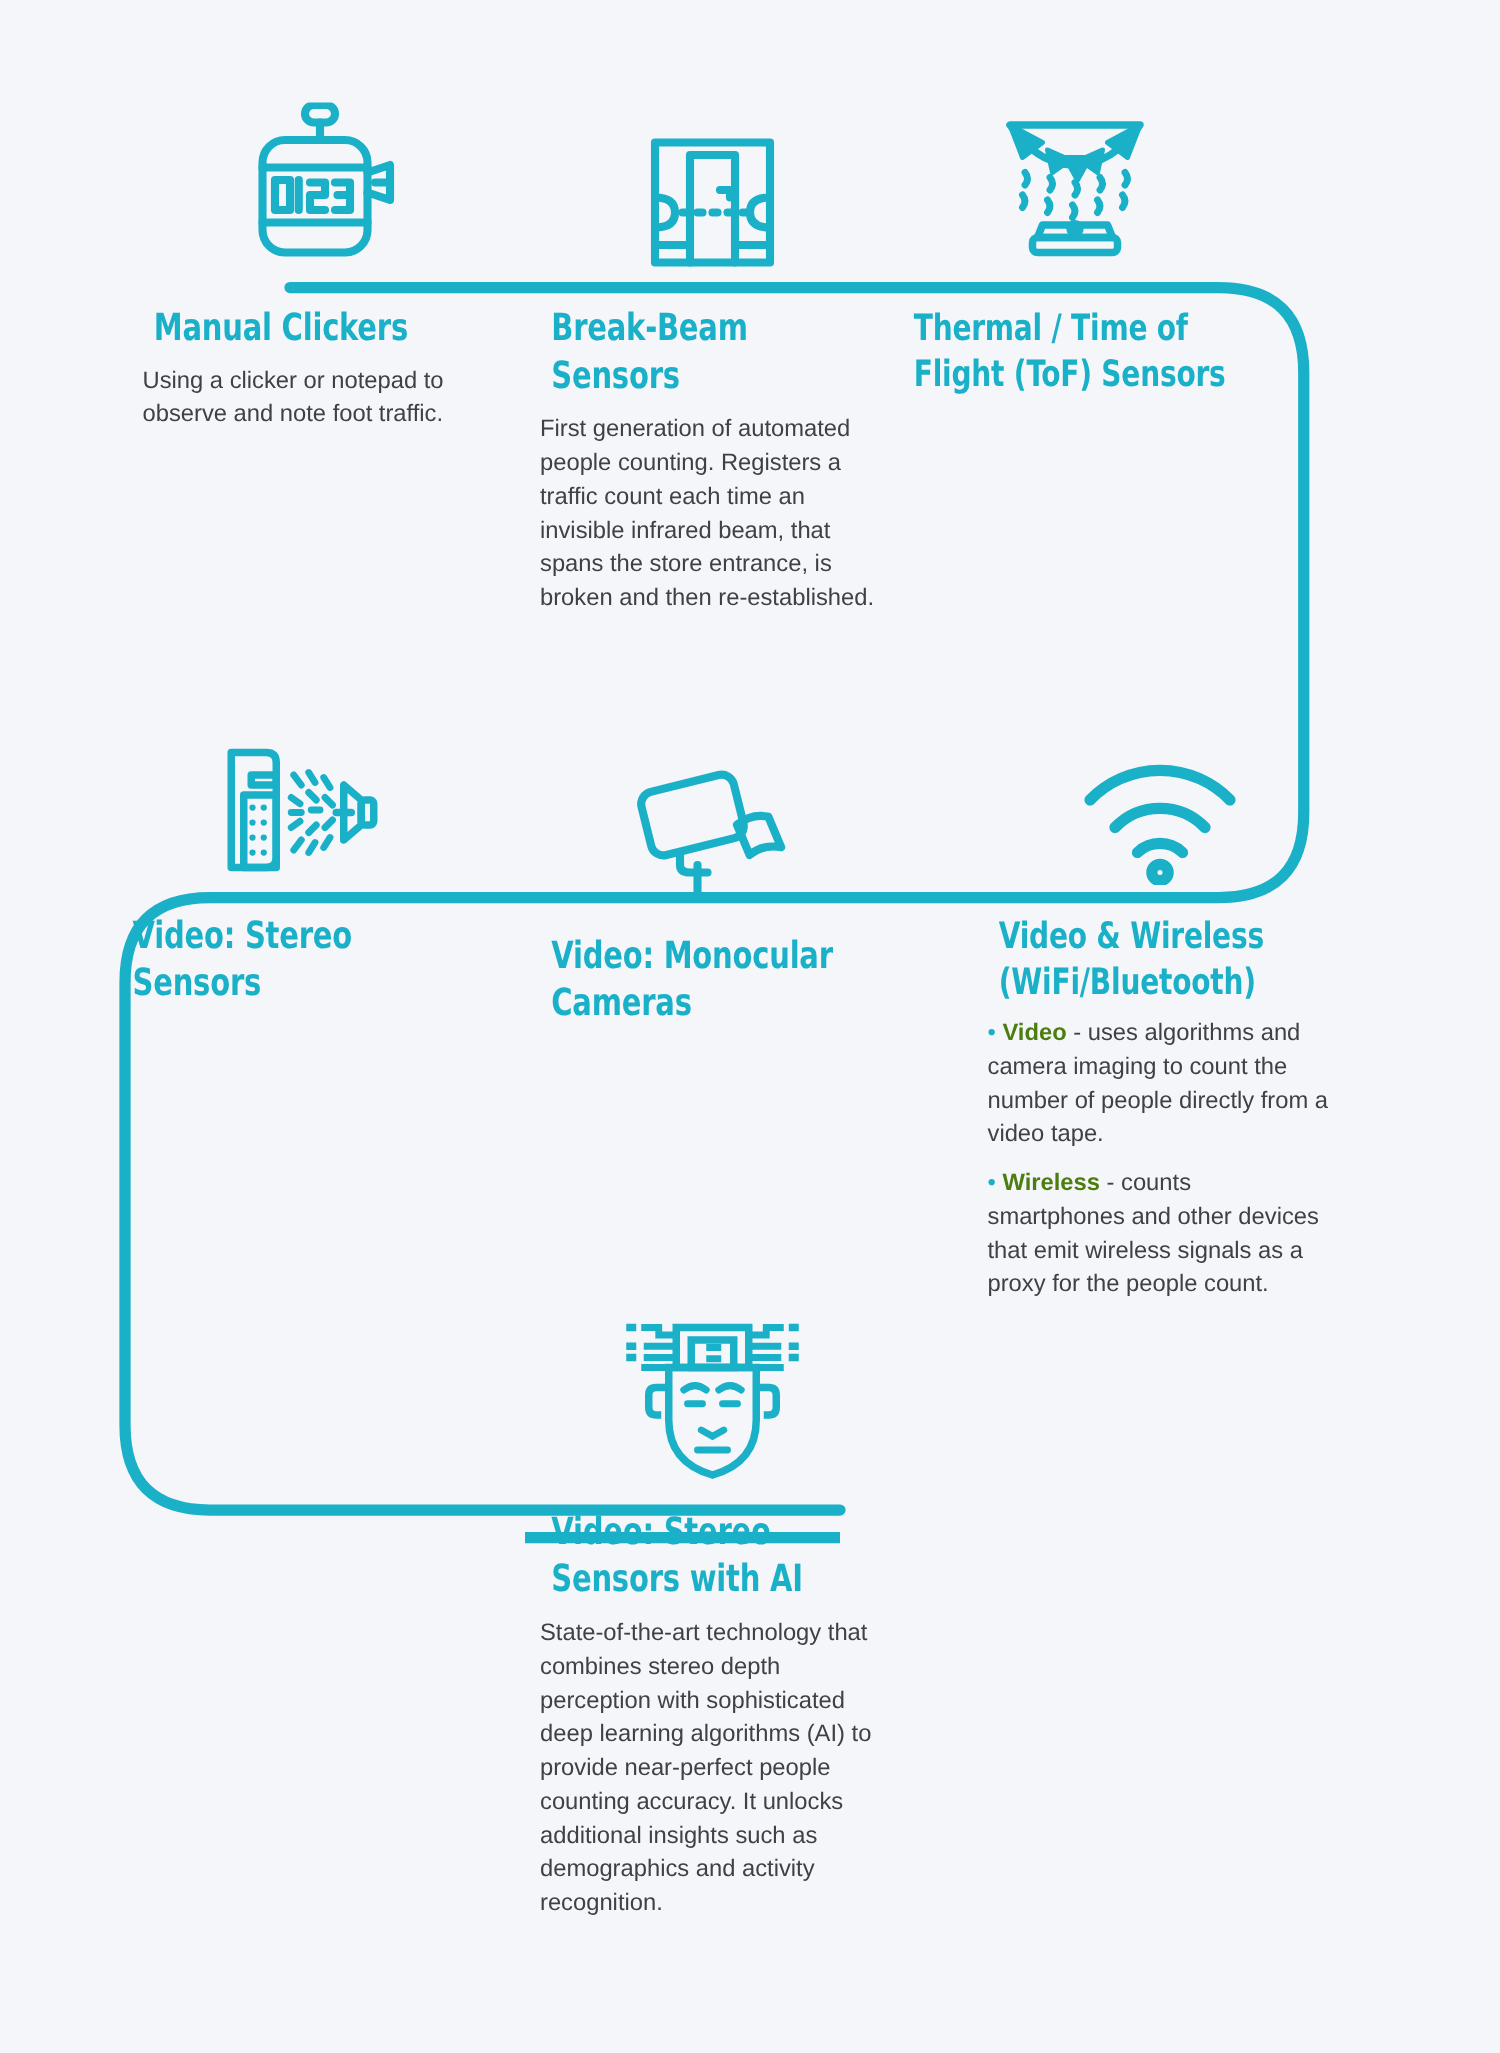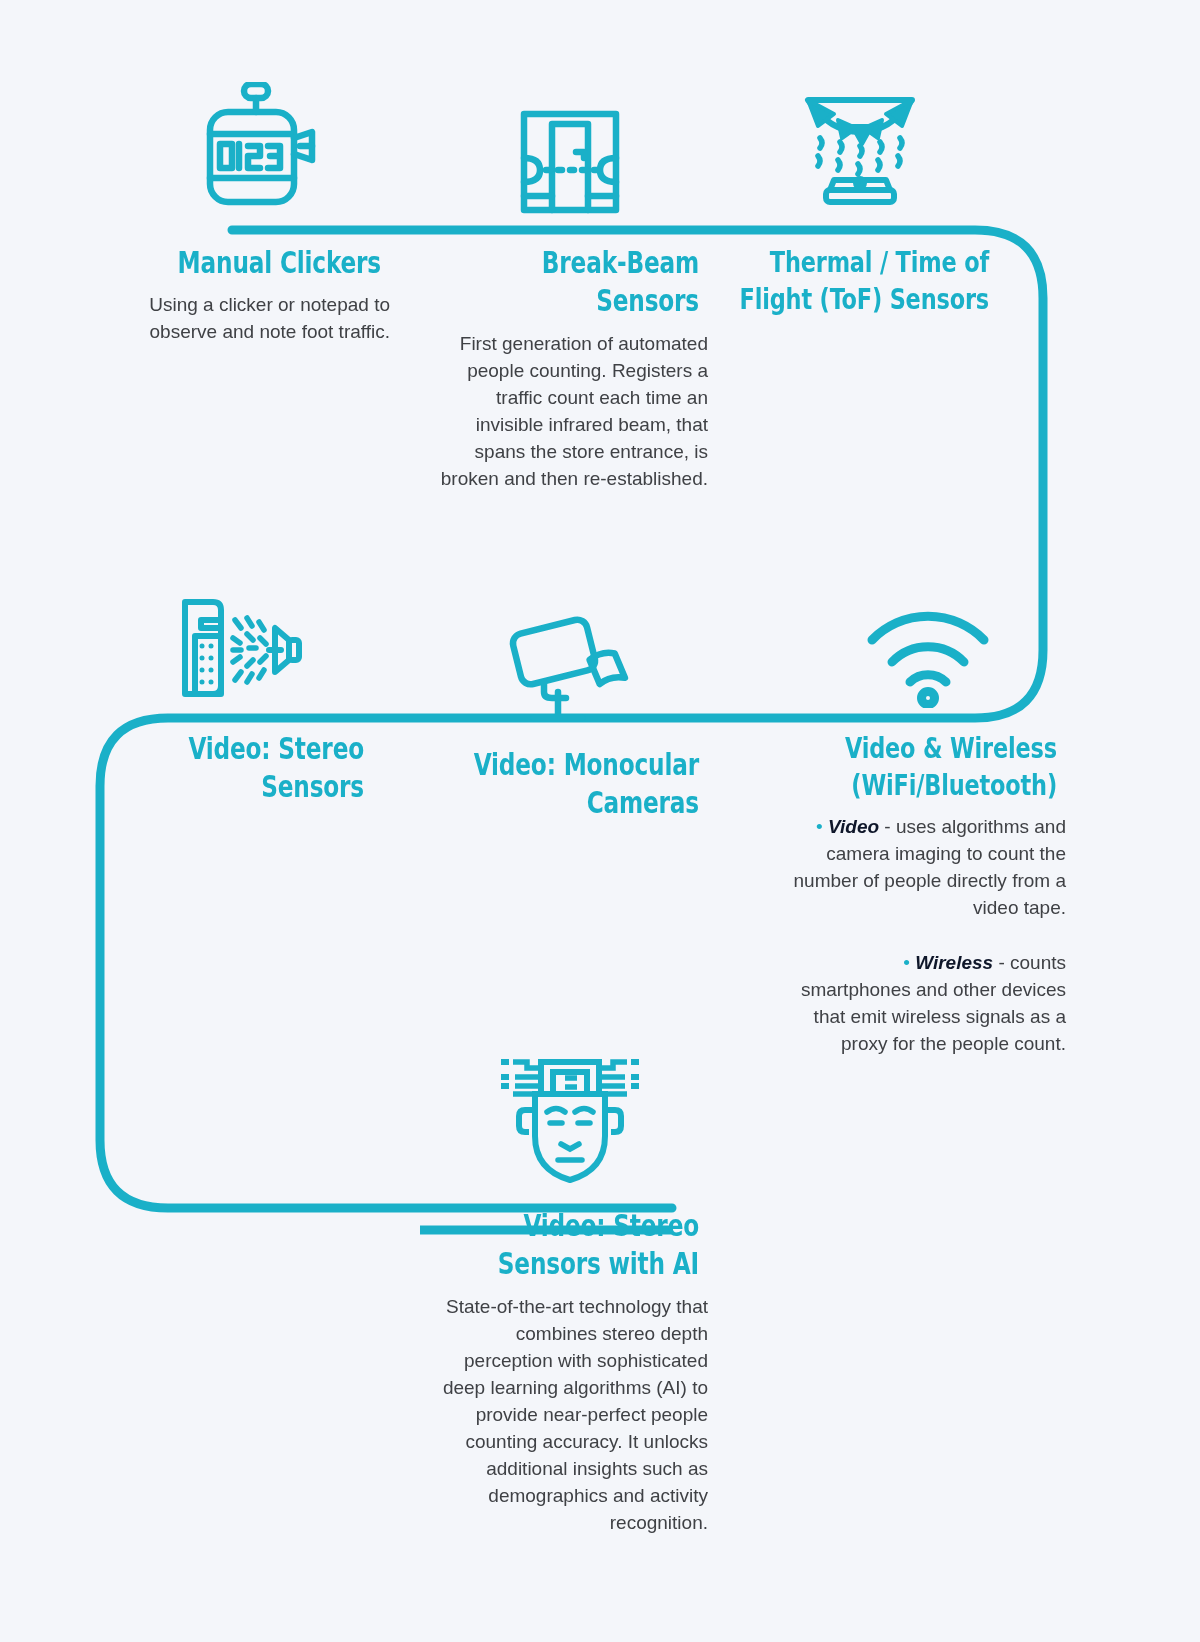--- a/index.html
+++ b/index.html
@@ -27,7 +27,7 @@
   .card {
     position: absolute;
     width: 300px;
-    text-align: right;
+    text-align: left;
   }
   .icon-wrap {
     width: 300px;

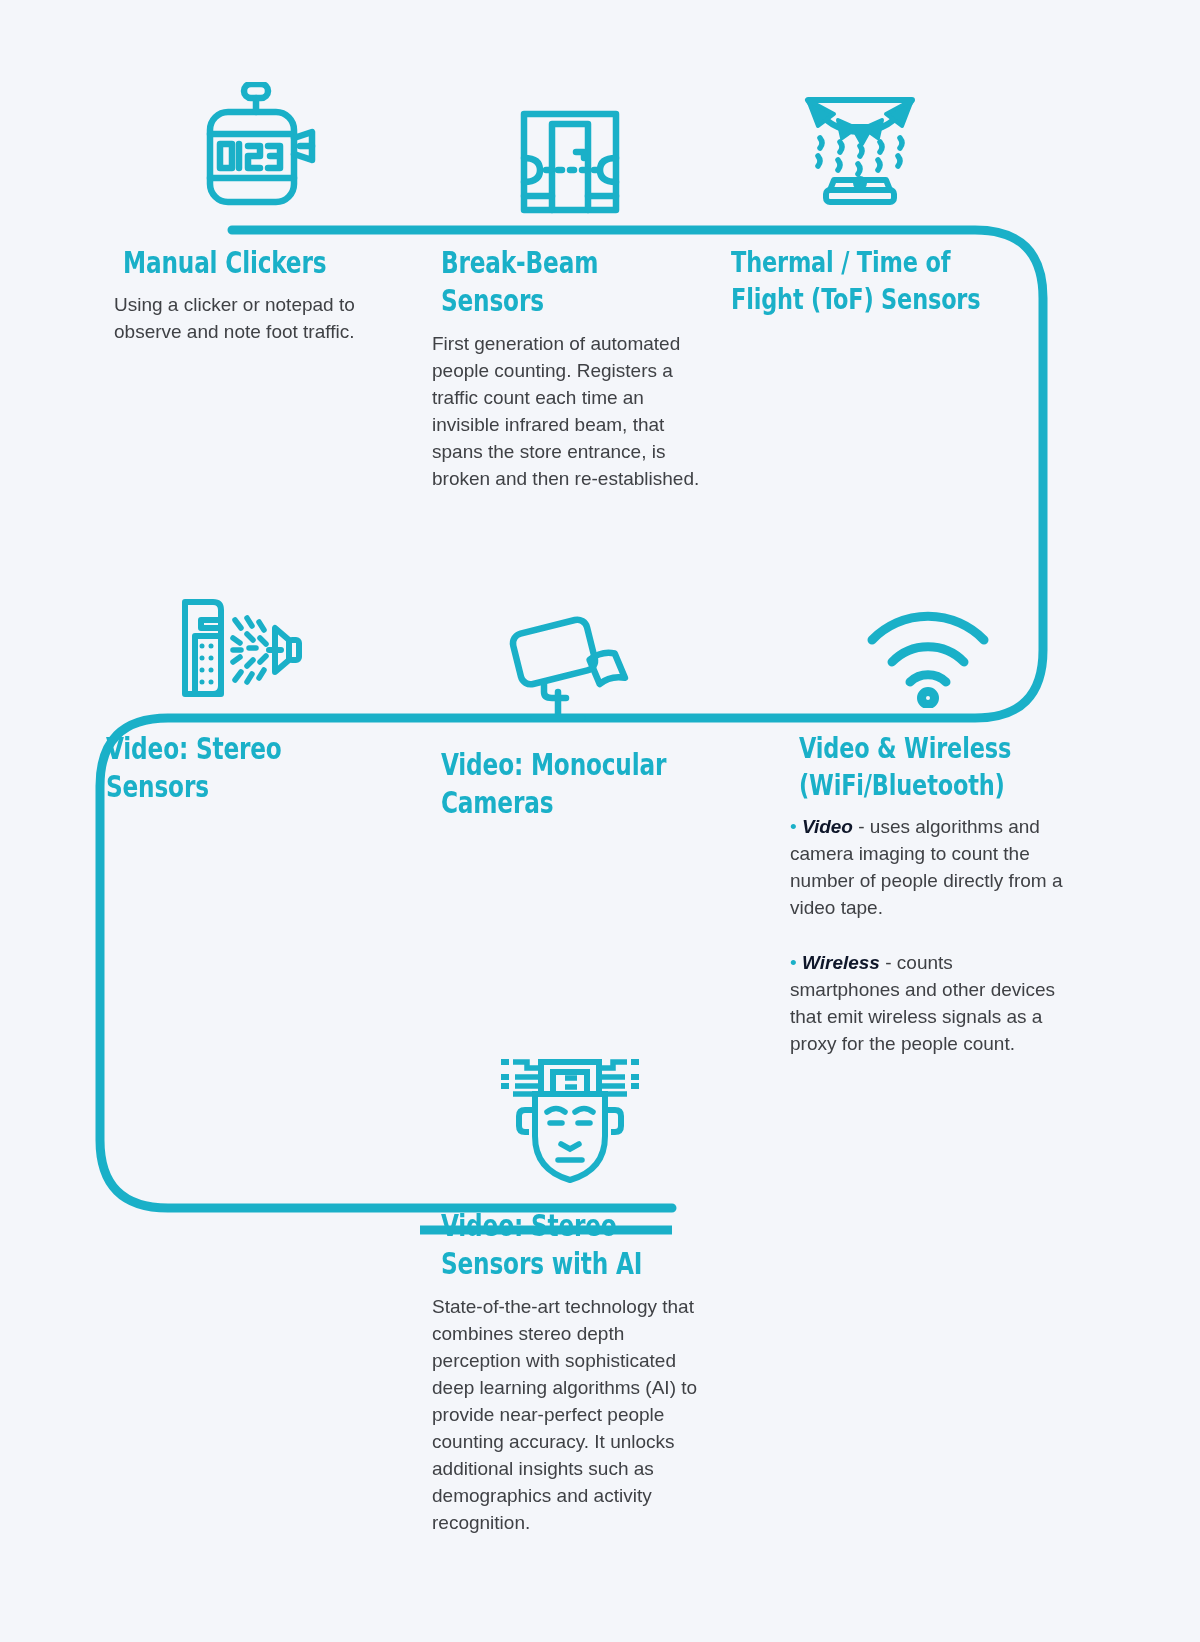--- a/index.html
+++ b/index.html
@@ -56,7 +56,7 @@
     padding: 0 12px;
   }
   .card-body p + p { margin-top: 28px; }
-  .kw { color: #0f172a; font-weight: 600; font-style: italic; }
+  .kw { color: #4d7c0f; font-weight: 600; }
   .bullet { color: #1ab0c8; }
 
   

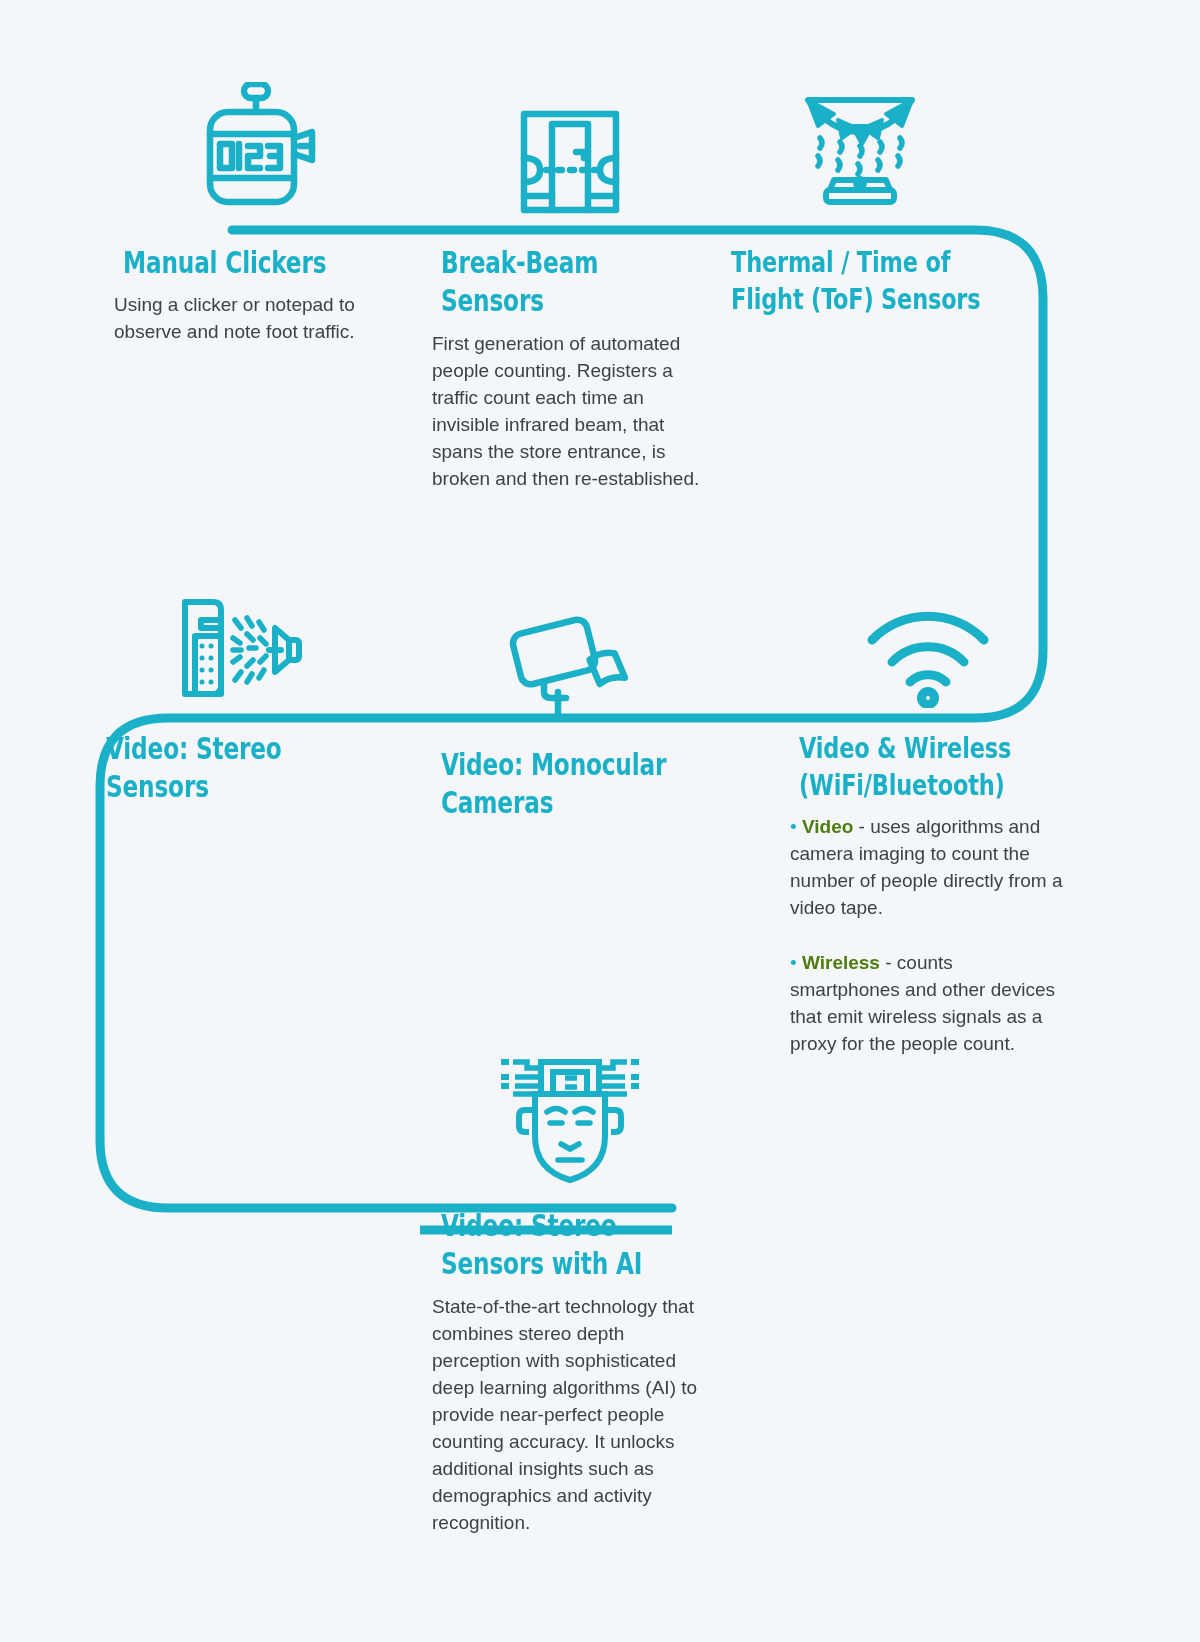--- a/index.html
+++ b/index.html
@@ -55,7 +55,7 @@
     margin-top: 10px;
     padding: 0 12px;
   }
-  .card-body p + p { margin-top: 28px; }
+  .card-body p + p { margin-top: 12px; }
   .kw { color: #4d7c0f; font-weight: 600; }
   .bullet { color: #1ab0c8; }
 

